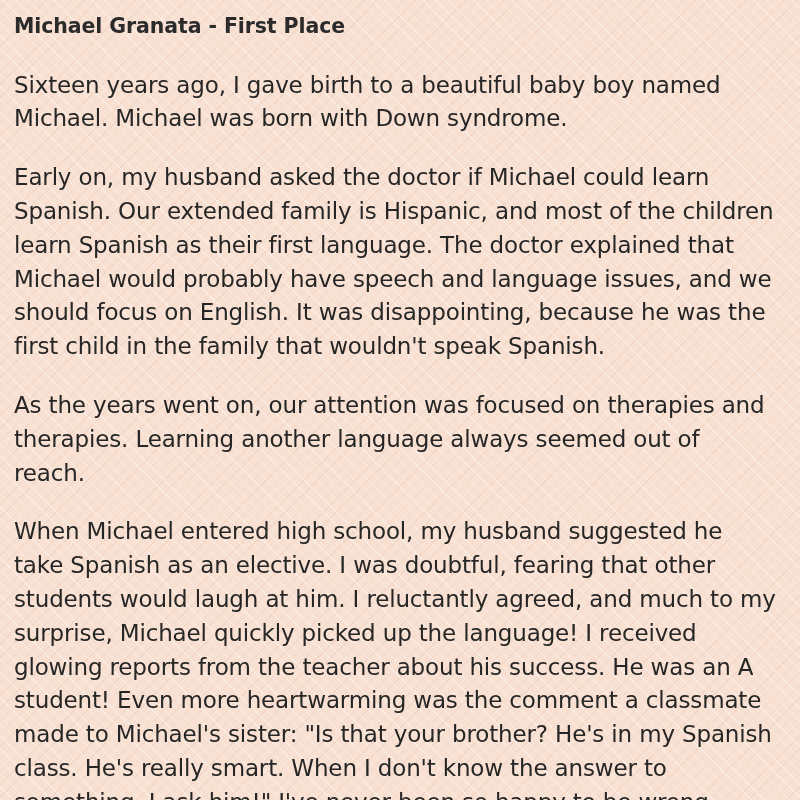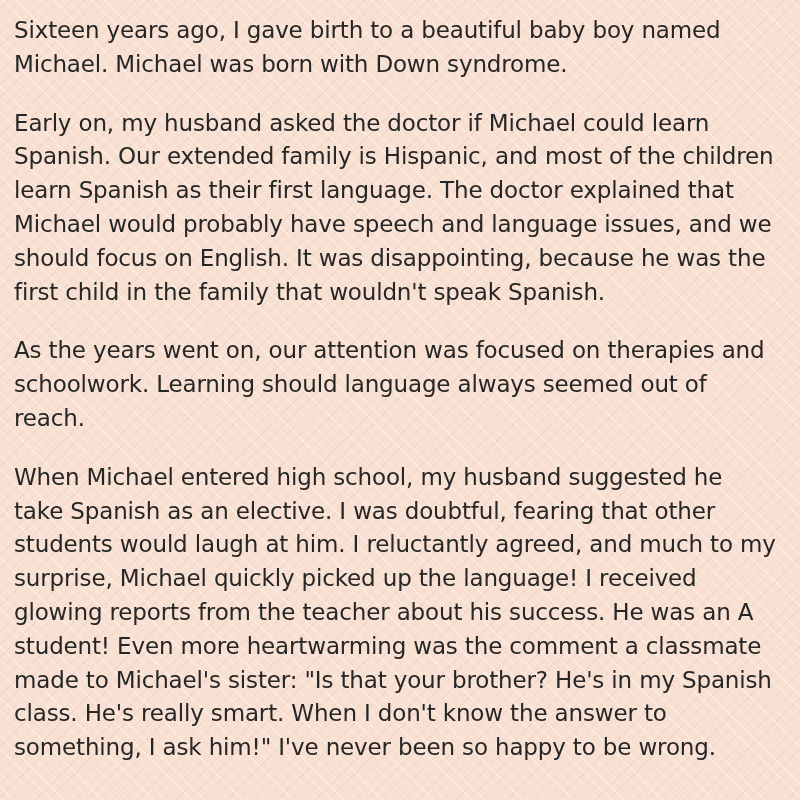--- a/index.html
+++ b/index.html
@@ -64,6 +64,7 @@
 
 <div class="page">
   <div class="content">
+    <h1 class="title">Michael Granata - First Place</h1>
     <p class="para">Sixteen years ago, I gave birth to a beautiful baby boy named Michael. Michael was born with Down syndrome.</p>
     <p class="para">Early on, my husband asked the doctor if Michael could learn Spanish. Our extended family is Hispanic, and most of the children learn Spanish as their first language. The doctor explained that Michael would probably have speech and language issues, and we should focus on English. It was disappointing, because he was the first child in the family that wouldn't speak Spanish.</p>
     <p class="para">As the years went on, our attention was focused on therapies and schoolwork. Learning should language always seemed out of reach.</p>

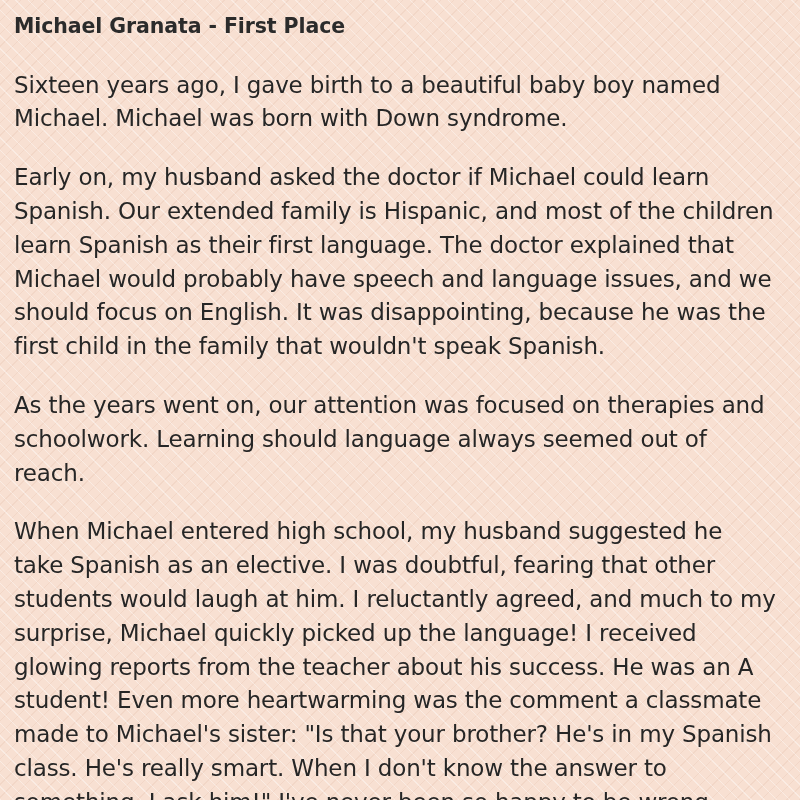--- a/index.html
+++ b/index.html
@@ -67,7 +67,7 @@
     <h1 class="title">Michael Granata - First Place</h1>
     <p class="para">Sixteen years ago, I gave birth to a beautiful baby boy named Michael. Michael was born with Down syndrome.</p>
     <p class="para">Early on, my husband asked the doctor if Michael could learn Spanish. Our extended family is Hispanic, and most of the children learn Spanish as their first language. The doctor explained that Michael would probably have speech and language issues, and we should focus on English. It was disappointing, because he was the first child in the family that wouldn't speak Spanish.</p>
-    <p class="para">As the years went on, our attention was focused on therapies and schoolwork. Learning should language always seemed out of reach.</p>
+    <p class="para">As the years went on, our attention was focused on therapies and therapies. Learning another language always seemed out of reach.</p>
     <p class="para">When Michael entered high school, my husband suggested he take Spanish as an elective. I was doubtful, fearing that other students would laugh at him. I reluctantly agreed, and much to my surprise, Michael quickly picked up the language! I received glowing reports from the teacher about his success. He was an A student! Even more heartwarming was the comment a classmate made to Michael's sister: "Is that your brother? He's in my Spanish class. He's really smart. When I don't know the answer to something, I ask him!" I've never been so happy to be wrong.</p>
   </div>
 </div>

